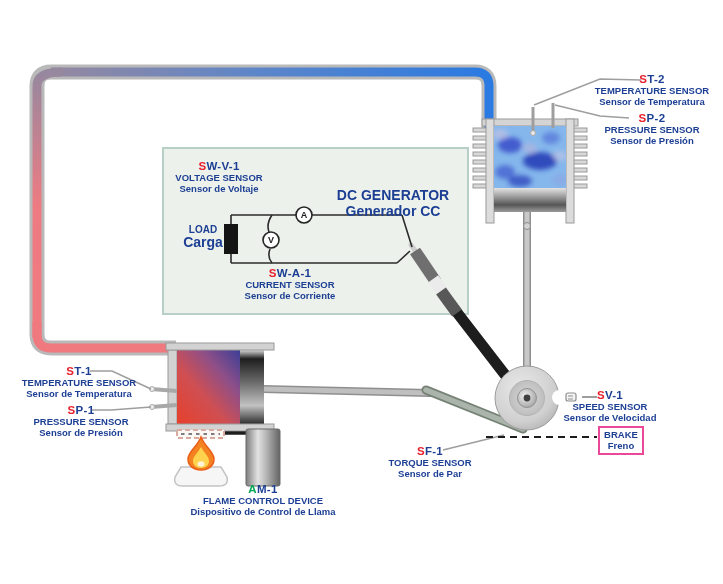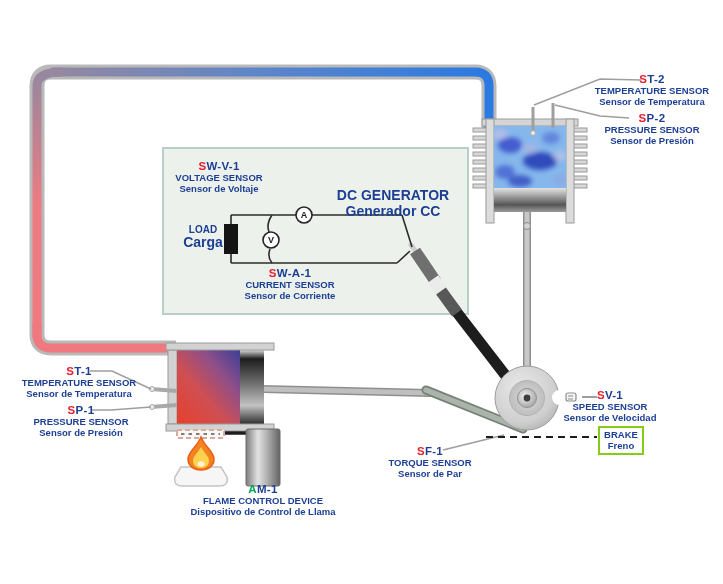--- a/index.html
+++ b/index.html
@@ -20,7 +20,7 @@
   .c-light{color:#c6c3c9;}
   .t1 span+span,.t2 span+span{margin-left:4px;}
   .meterletter{position:absolute;width:16px;text-align:center;font-size:9px;font-weight:bold;color:#222;}
-  .brakebox{position:absolute;left:598px;top:426px;width:40px;border:2px solid #84cc16;background:#fff;
+  .brakebox{position:absolute;left:598px;top:426px;width:40px;border:2px solid #ec4899;background:#fff;
             text-align:center;font-weight:bold;color:#1c3f94;font-size:9.5px;line-height:1.2;padding:1px 1px;}
 </style>
 </head>

